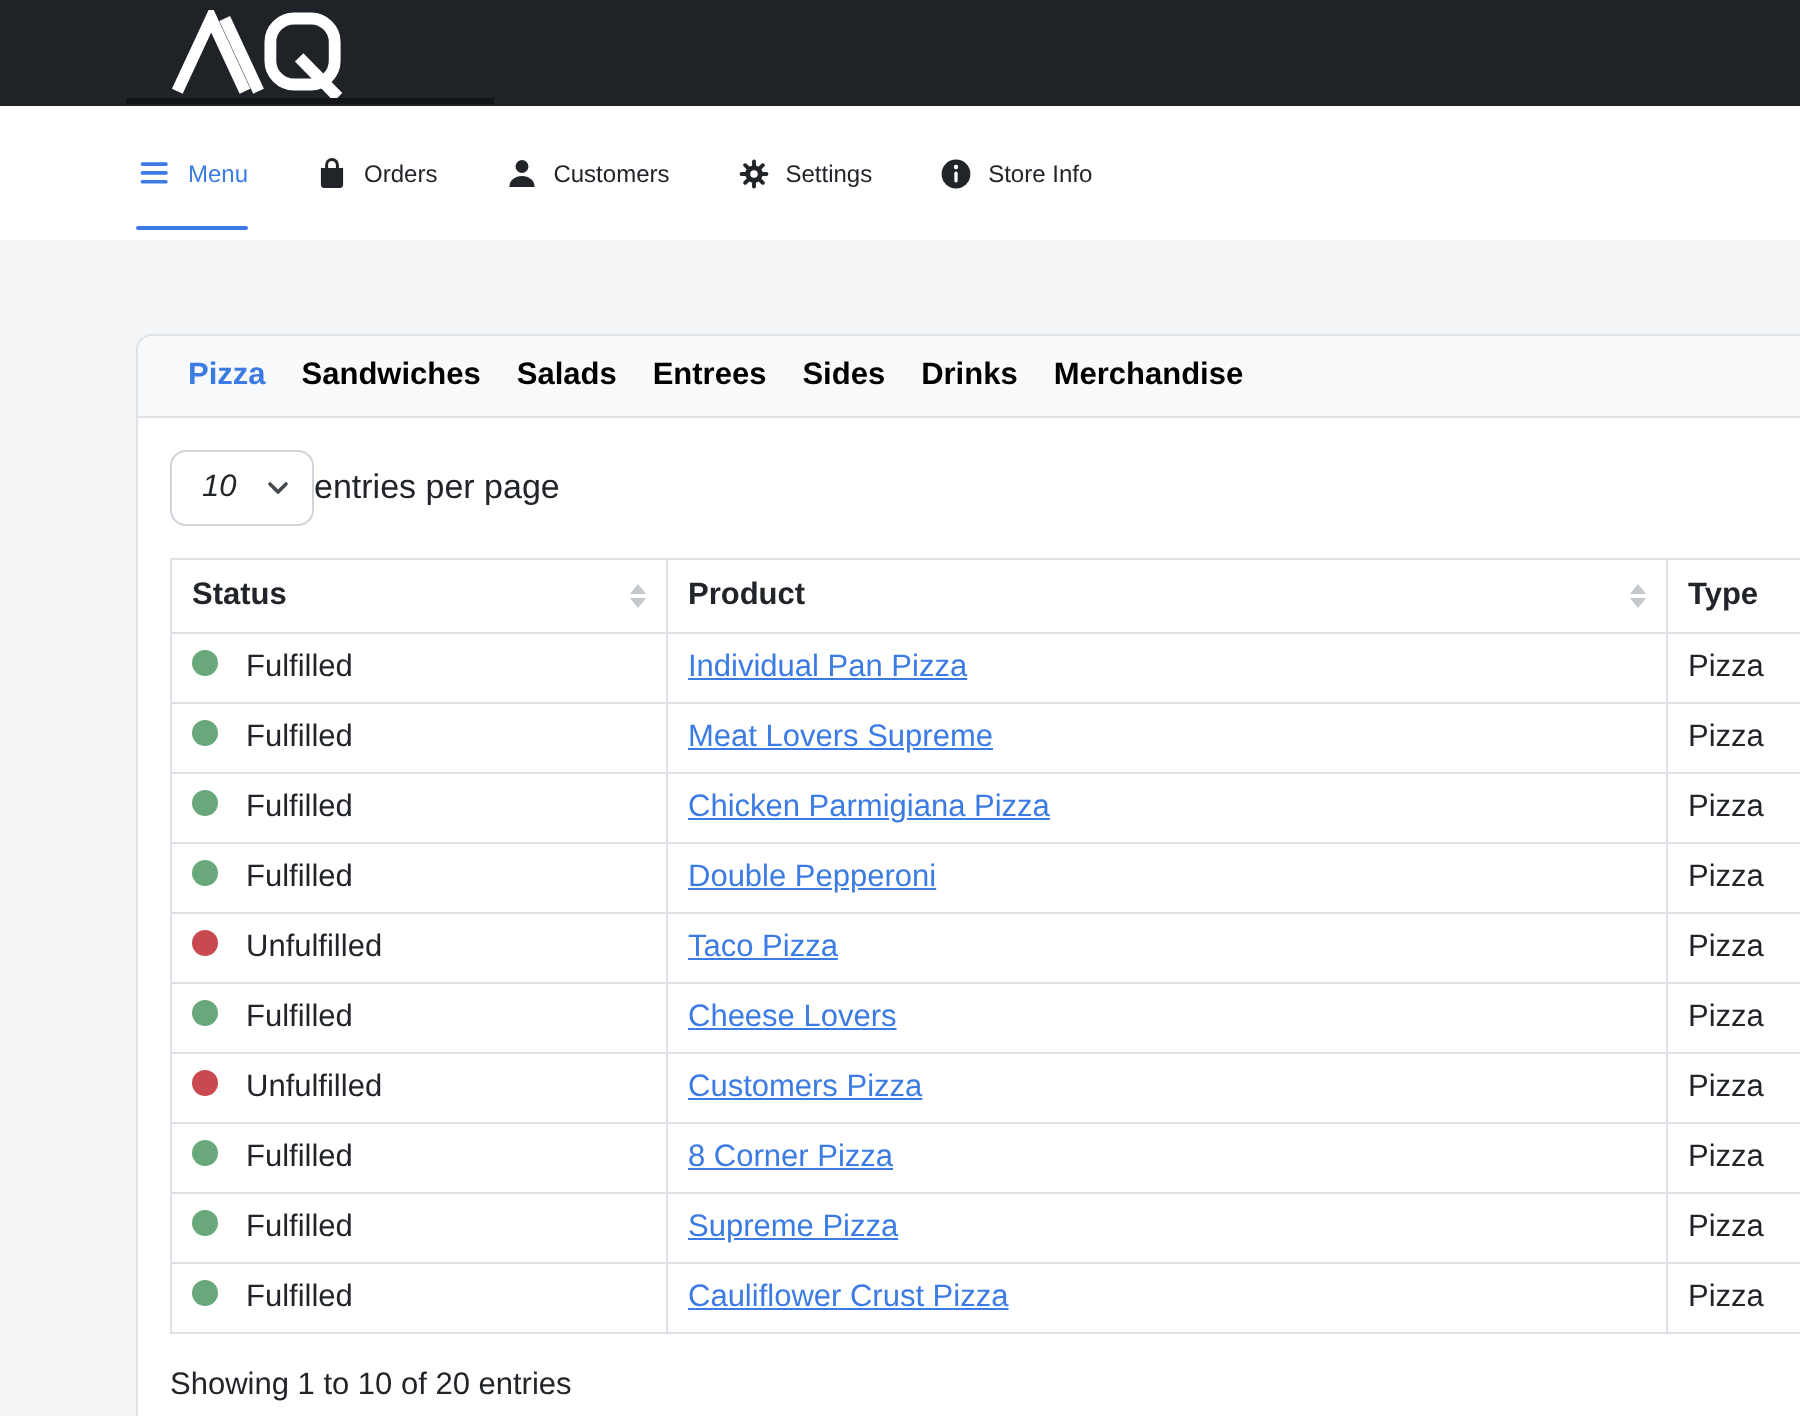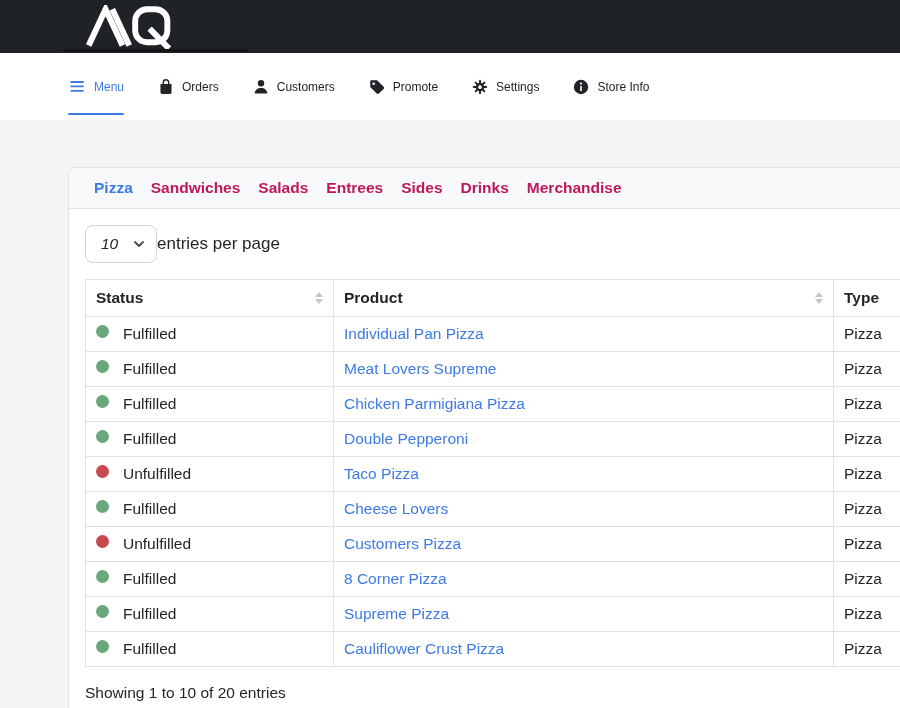--- a/index.html
+++ b/index.html
@@ -92,15 +92,6 @@
         </svg>
       </span>
       <span>Customers</span>
-    </a>
-    <a class="nav-item">
-      <span class="icon">
-        <svg viewBox="0 0 24 24" width="18" height="18" fill="currentColor">
-          <path d="M3 11.3V4.2C3 3.5 3.5 3 4.2 3h7.1c.6 0 1.1.2 1.5.6l8 8c.8.8.8 2.1 0 2.9l-6.3 6.3c-.8.8-2.1.8-2.9 0l-8-8c-.4-.4-.6-.9-.6-1.5z"></path>
-          <circle cx="7.6" cy="7.6" r="1.7" fill="#fff"></circle>
-        </svg>
-      </span>
-      <span>Promote</span>
     </a>
     <a class="nav-item">
       <span class="icon">

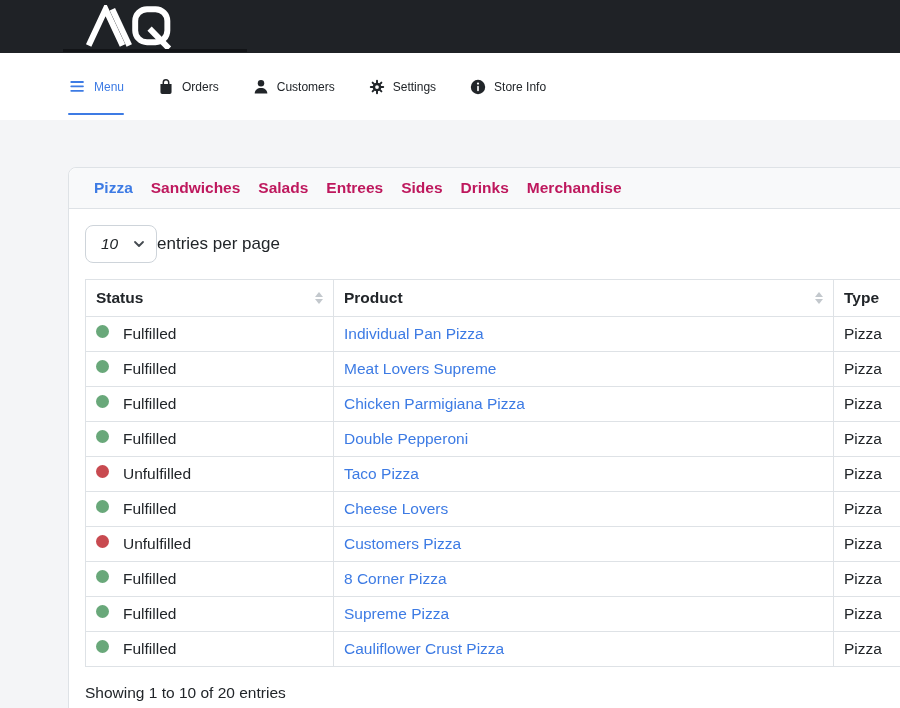--- a/index.html
+++ b/index.html
@@ -26,7 +26,7 @@
   .content { padding:47px 0 0 68px; }
   .card { width:860px; background:#fff; border:1px solid #dee2e6; border-radius:8px 8px 0 0; }
   .card-tabs { display:flex; align-items:center; height:41px; background:#f8f9fa; border-bottom:1px solid #dee2e6; padding:0 16px; border-radius:8px 8px 0 0; }
-  .tab { font-weight:700; font-size:15.5px; color:#be185d; padding:0 9px; text-decoration:none; cursor:pointer; }
+  .tab { font-weight:700; font-size:15.5px; color:#000000; padding:0 9px; text-decoration:none; cursor:pointer; }
   .tab.active { color:var(--accent,#3d7be4); }
   .card-body { padding:16px; }
   

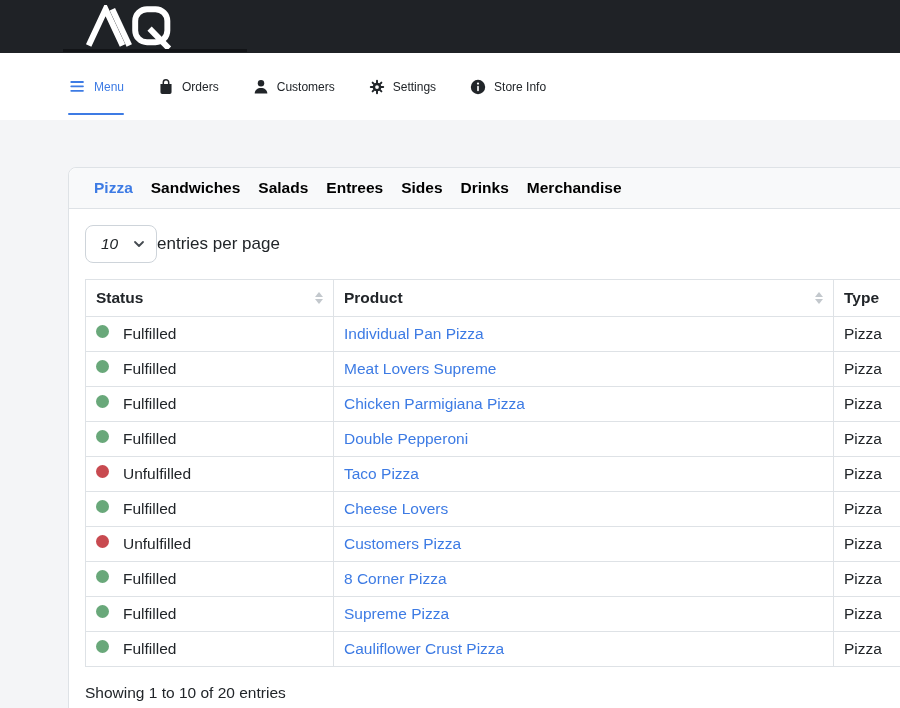--- a/index.html
+++ b/index.html
@@ -44,7 +44,7 @@
   .sort .down { border-top:5px solid #c3c8cd; }
   .status-wrap { display:flex; align-items:flex-start; gap:14px; }
   .dot { width:13px; height:13px; border-radius:50%; flex:0 0 auto; }
-  .plink { color:var(--accent,#3d7be4); cursor:pointer;margin-top:41px; }
+  .plink { color:var(--accent,#3d7be4); text-decoration:underline; cursor:pointer;margin-top:41px; }
   .summary { margin-top:17px; font-size:15.5px; color:#212529; }
 </style>
 </head>

